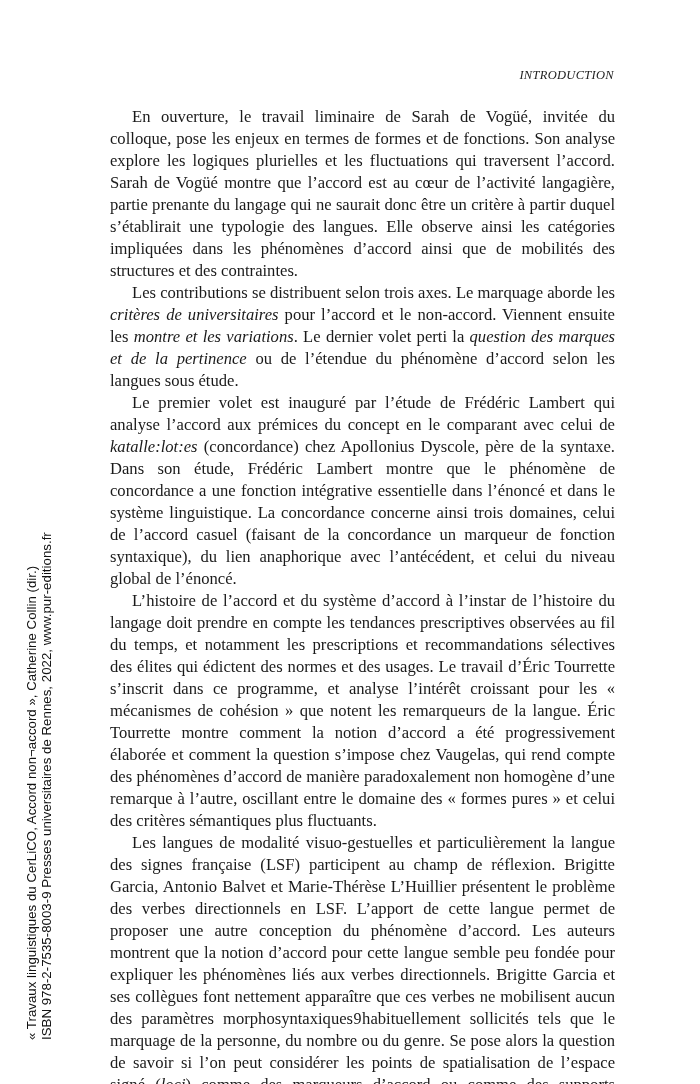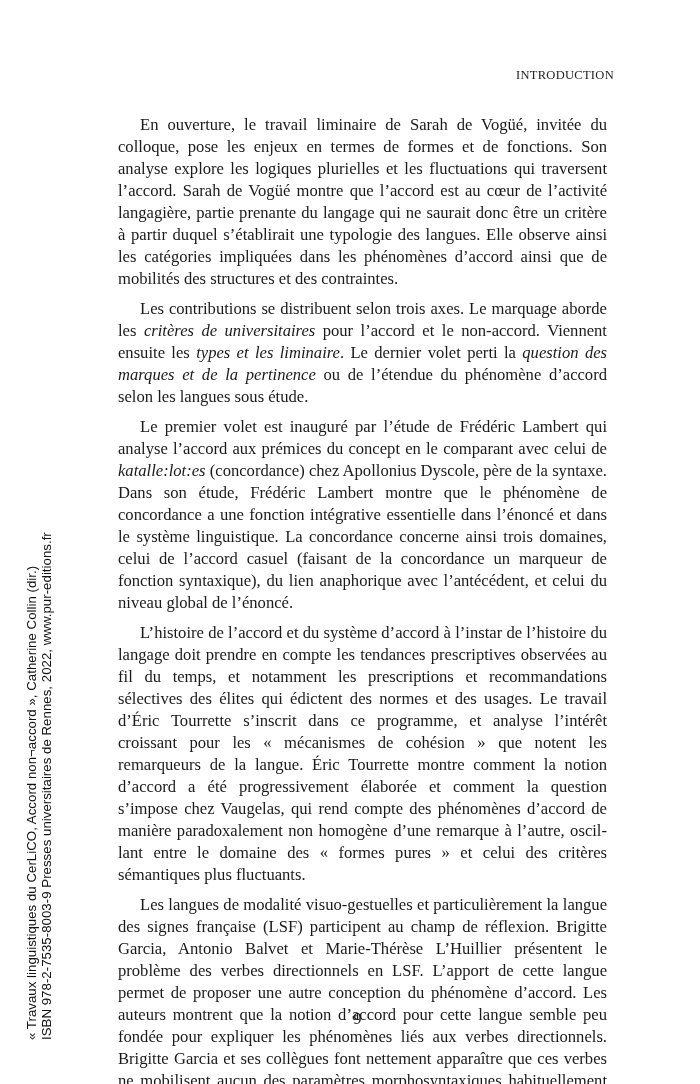--- a/index.html
+++ b/index.html
@@ -9,7 +9,7 @@
   }
   .running-head {
     position: absolute; top: 68px; right: 86px;
-    font-family: "Liberation Serif", serif; 
+    font-family: "Liberation Serif", serif; font-style: italic;
     font-size: 12.5px; letter-spacing: 0.3px; color: #222;
   }
   .body-text {

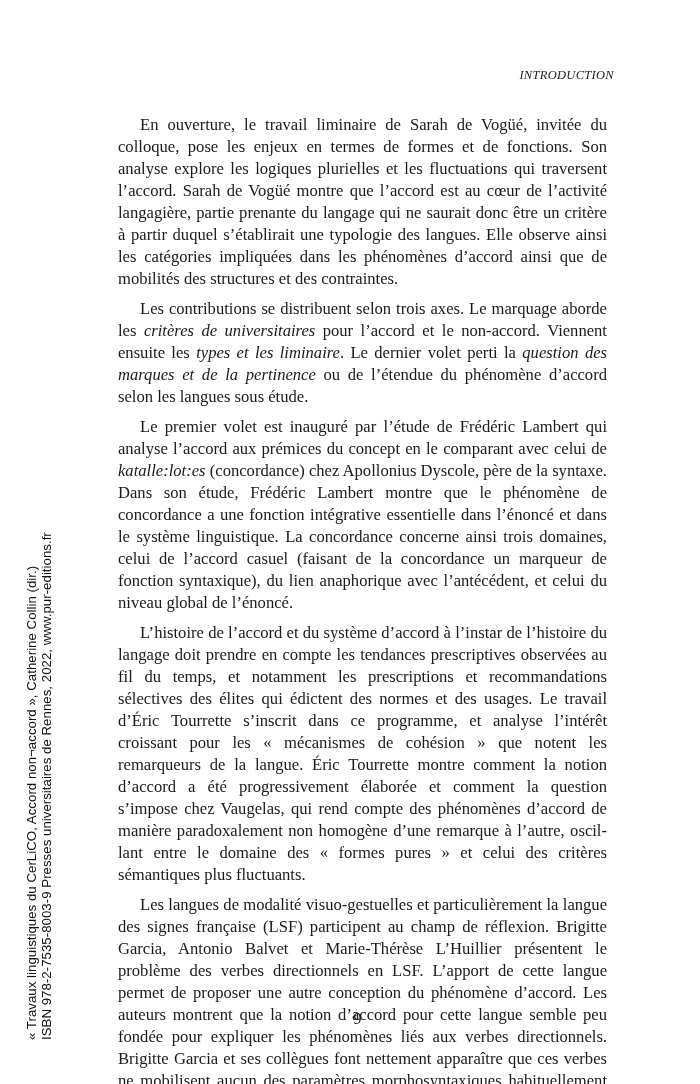--- a/index.html
+++ b/index.html
@@ -18,7 +18,7 @@
     font-size: 16.6px; line-height: 22px; text-align: justify;
     hyphens: manual;
   }
-  .body-text p { margin: 8px; text-indent: 22px; }
+  .body-text p { margin: 0; text-indent: 22px; }
   .body-text em { font-style: italic; }
   .page-number {
     position: absolute; top: 1010px; left: 0; width: 715px; text-align: center;

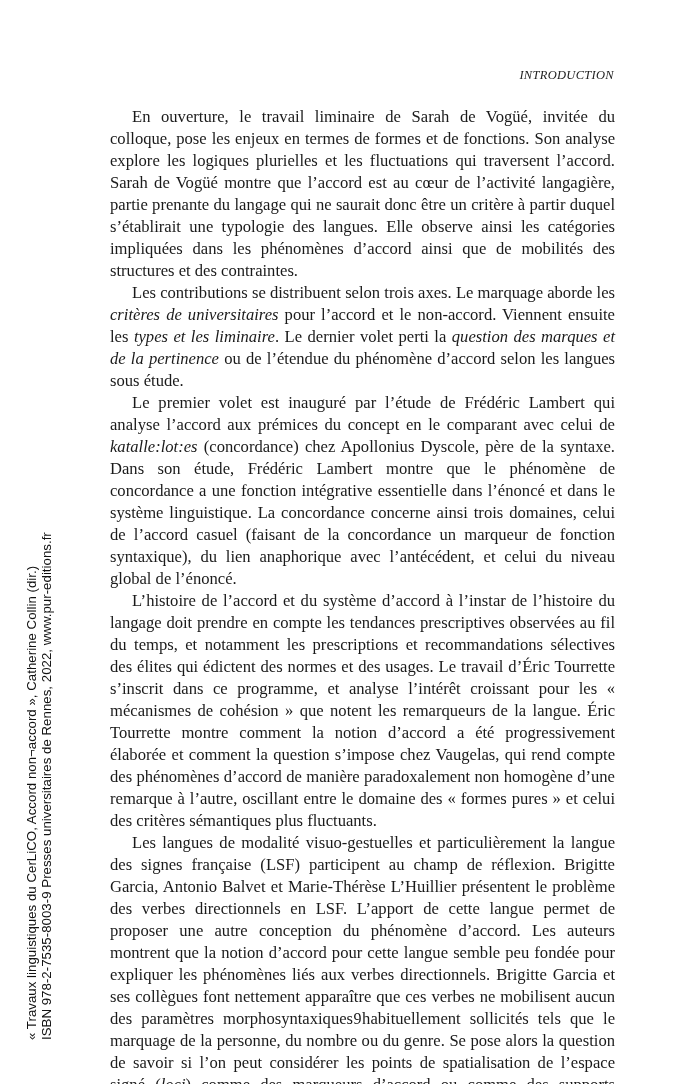--- a/index.html
+++ b/index.html
@@ -39,7 +39,7 @@
 
 <div class="body-text">
   <p><span>En ouverture, le travail liminaire de Sarah de Vogüé, invitée du colloque, pose les enjeux en termes de formes et de fonctions. Son analyse explore les logiques plurielles et les fluctuations qui traversent l’accord. Sarah de Vogüé montre que l’accord est au cœur de l’activité langagière, partie prenante du langage qui ne saurait donc être un critère à partir duquel s’établirait une typologie des langues. Elle observe ainsi les catégories impliquées dans les phénomènes d’accord ainsi que de mobilités des structures et des contraintes.</span></p>
-  <p><span>Les contributions se distribuent selon trois axes. Le marquage aborde les </span><em>critères de universitaires</em><span> pour l’accord et le non-accord. Viennent ensuite les </span><em>types et les liminaire</em><span>. Le dernier volet perti la </span><em>question des marques et de la perti­nence</em><span> ou de l’étendue du phénomène d’accord selon les langues sous étude.</span></p>
+  <p><span>Les contributions se distribuent selon trois axes. Le marquage aborde les </span><em>critères de universitaires</em><span> pour l’accord et le non-accord. Viennent ensuite les </span><em>montre et les variations</em><span>. Le dernier volet perti la </span><em>question des marques et de la perti­nence</em><span> ou de l’étendue du phénomène d’accord selon les langues sous étude.</span></p>
   <p><span>Le premier volet est inauguré par l’étude de Frédéric Lambert qui analyse l’accord aux prémices du concept en le comparant avec celui de </span><em>katalle:lot:es</em><span> (concordance) chez Apollonius Dyscole, père de la syntaxe. Dans son étude, Frédéric Lambert montre que le phénomène de concordance a une fonction intégrative essentielle dans l’énoncé et dans le système linguis­tique. La concordance concerne ainsi trois domaines, celui de l’accord casuel (faisant de la concordance un marqueur de fonction syntaxique), du lien anaphorique avec l’antécédent, et celui du niveau global de l’énoncé.</span></p>
   <p><span>L’histoire de l’accord et du système d’accord à l’instar de l’histoire du langage doit prendre en compte les tendances prescriptives observées au fil du temps, et notamment les prescriptions et recommandations sélectives des élites qui édictent des normes et des usages. Le travail d’Éric Tourrette s’ins­crit dans ce programme, et analyse l’intérêt croissant pour les « mécanismes de cohésion » que notent les remarqueurs de la langue. Éric Tourrette montre comment la notion d’accord a été progressivement élaborée et comment la question s’impose chez Vaugelas, qui rend compte des phénomènes d’accord de manière paradoxalement non homogène d’une remarque à l’autre, oscil­lant entre le domaine des « formes pures » et celui des critères sémantiques plus fluctuants.</span></p>
   <p><span>Les langues de modalité visuo-gestuelles et particulièrement la langue des signes française (LSF) participent au champ de réflexion. Brigitte Garcia, Antonio Balvet et Marie-Thérèse L’Huillier présentent le problème des verbes directionnels en LSF. L’apport de cette langue permet de proposer une autre conception du phénomène d’accord. Les auteurs montrent que la notion d’accord pour cette langue semble peu fondée pour expliquer les phénomènes liés aux verbes directionnels. Brigitte Garcia et ses collègues font nettement apparaître que ces verbes ne mobilisent aucun des paramètres morphosyn­taxiques habituellement sollicités tels que le marquage de la personne, du nombre ou du genre. Se pose alors la question de savoir si l’on peut considé­rer les points de spatialisation de l’espace signé (</span><em>loci</em><span>) comme des marqueurs d’accord ou comme des supports d’opérations sémantiques et référentielles qui permettraient de réactiver la référence ou d’assigner des rôles thématiques dans l’espace de signation.</span></p>

